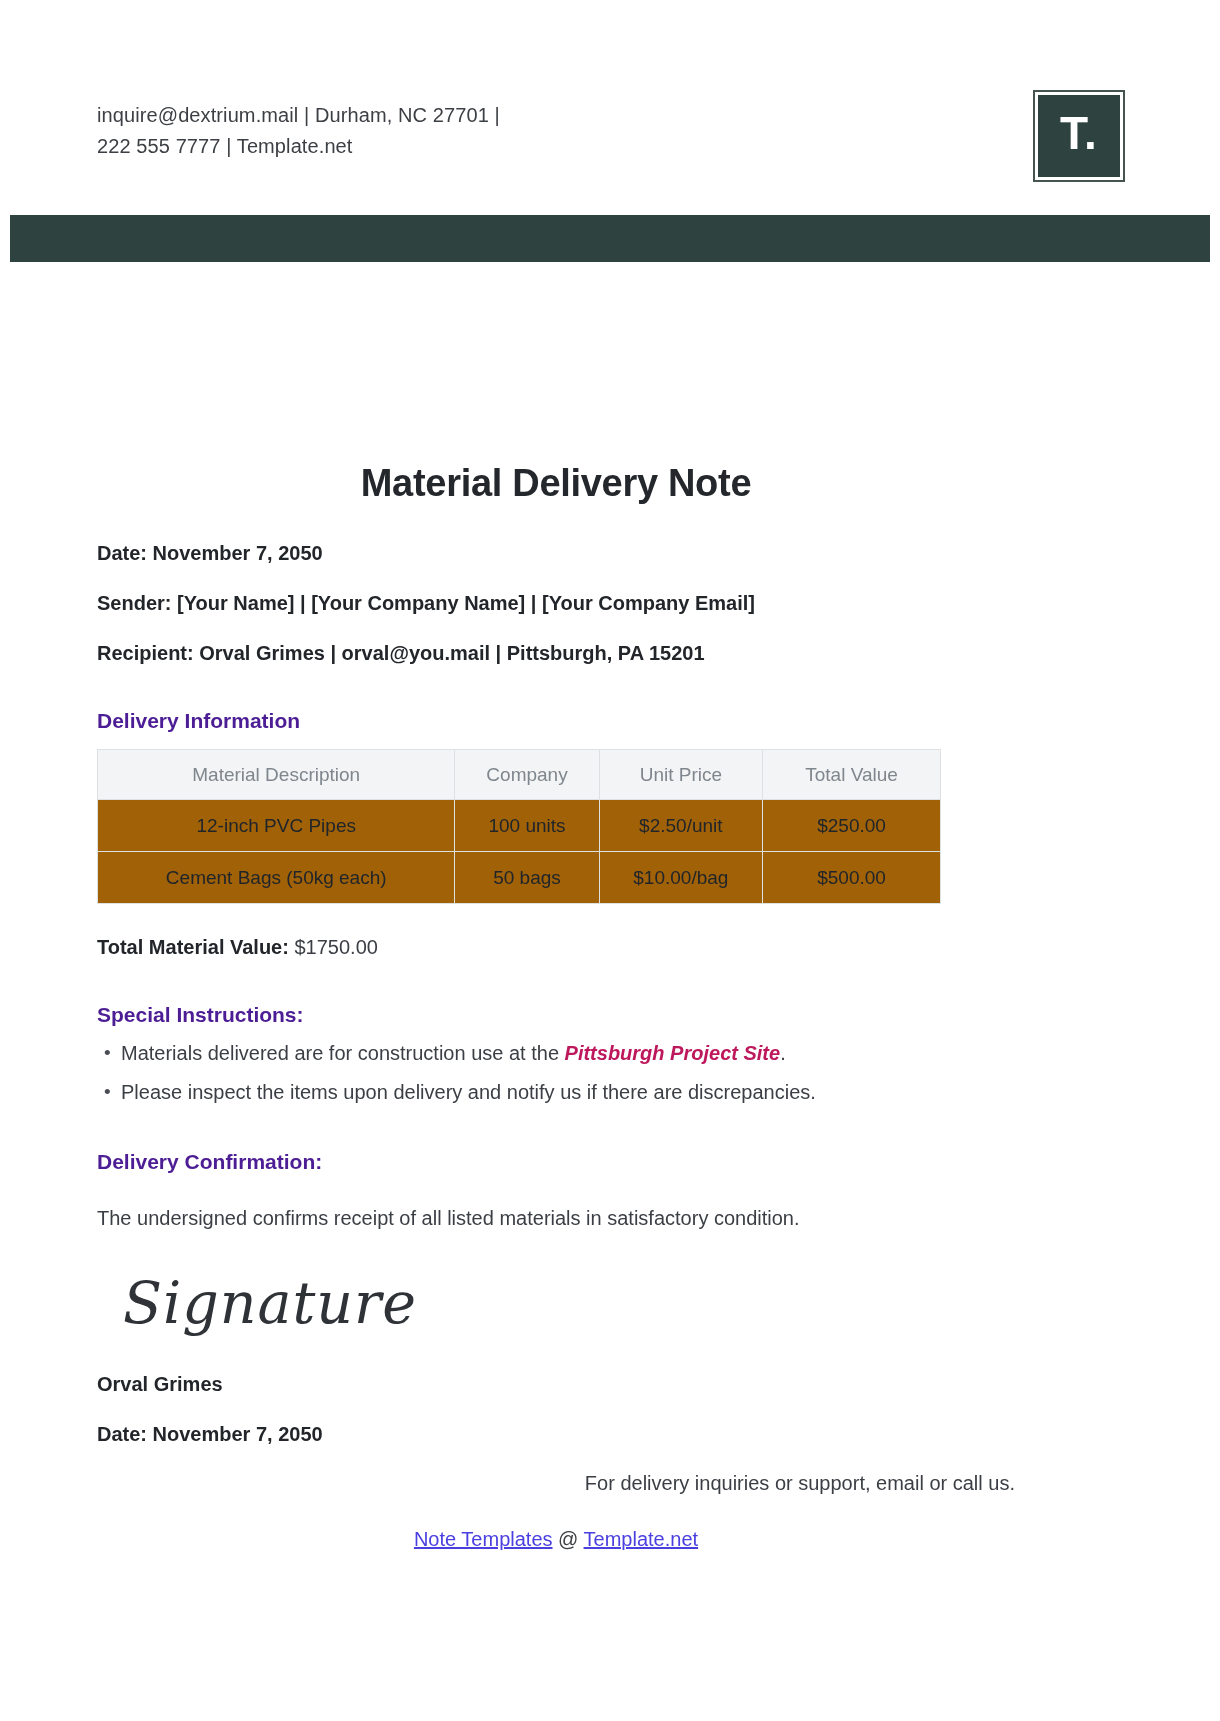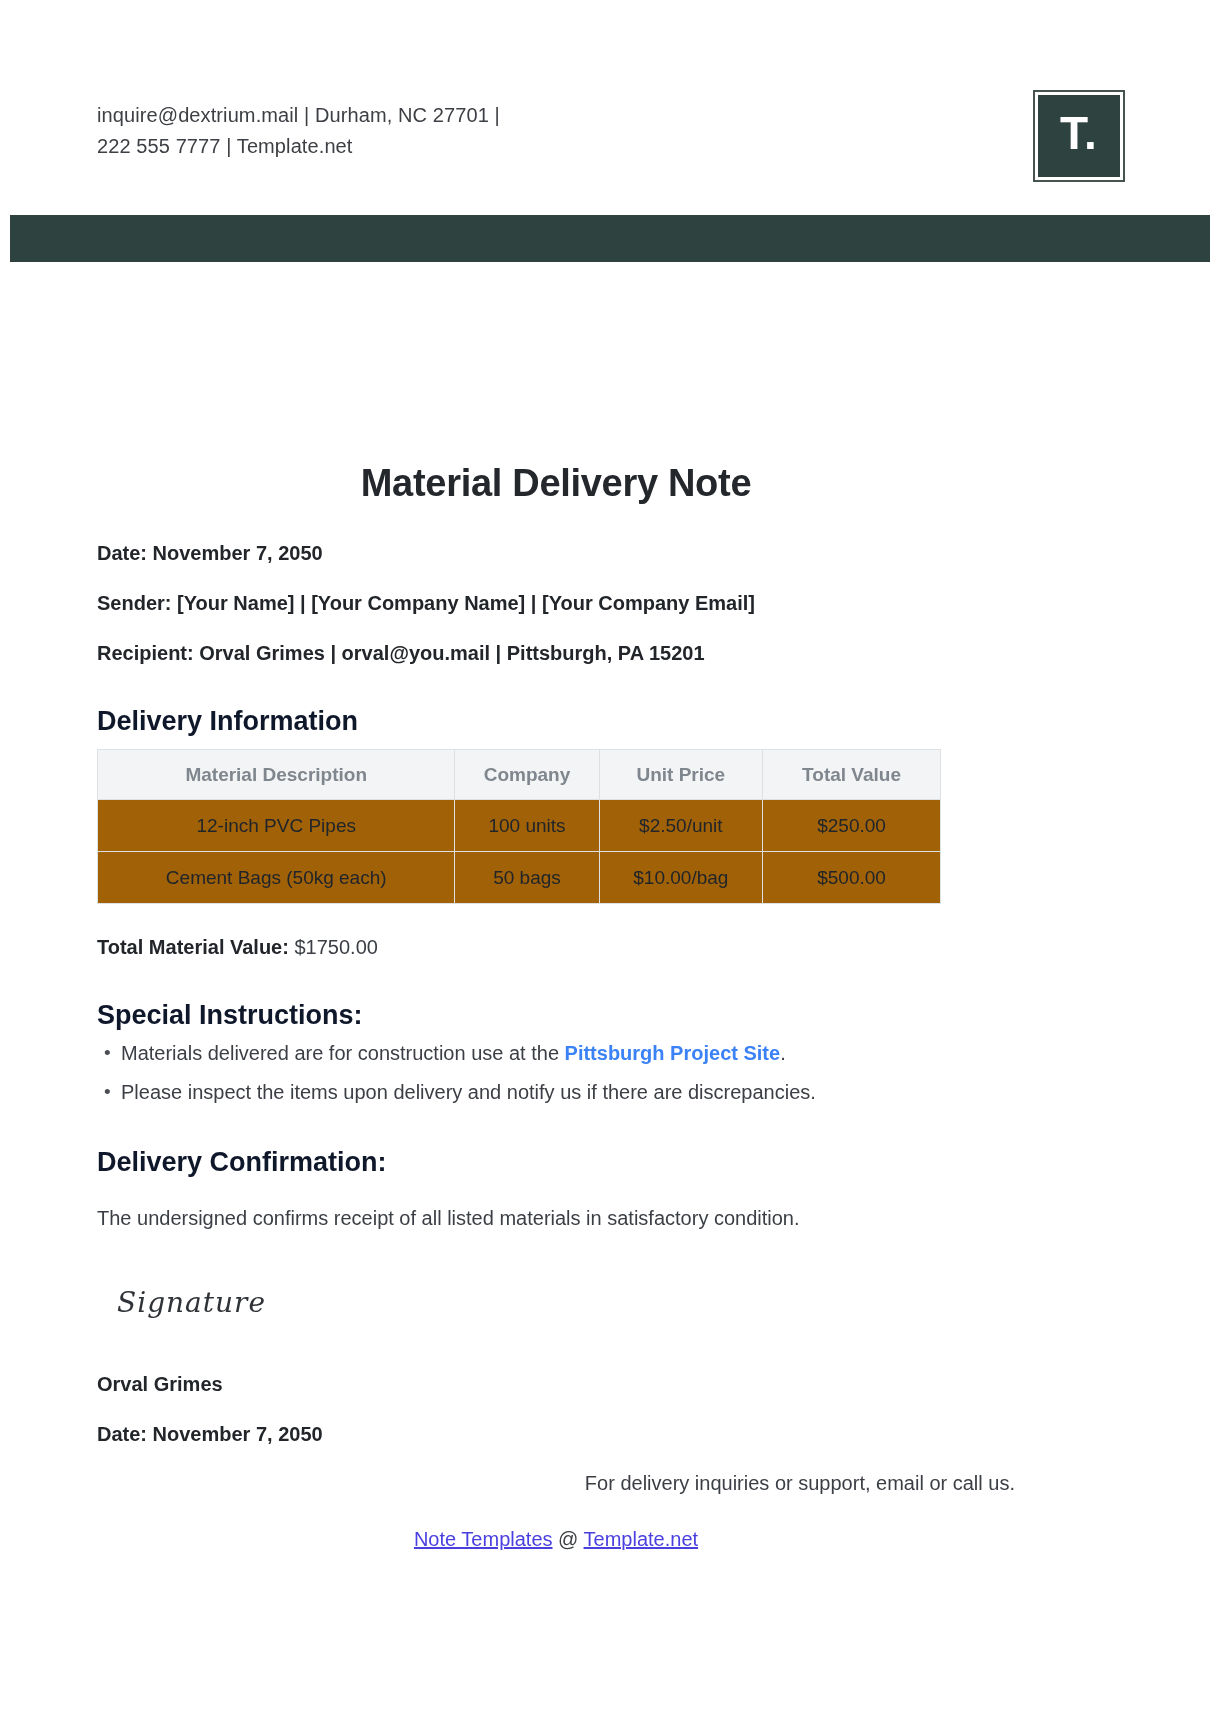--- a/index.html
+++ b/index.html
@@ -68,10 +68,10 @@
   .meta-sender    { margin-top: 27px; }
   .meta-recipient { margin-top: 27px; }
   .section-heading {
-    font-size: 27px;
-    line-height: 24px;
-    font-weight: bold;
-    color: #0f172a;
+    font-size: 21px;
+    line-height: 24px;
+    font-weight: bold;
+    color: #4c1d95;
   }
   .h-delivery-info { margin-top: 44px; }
   

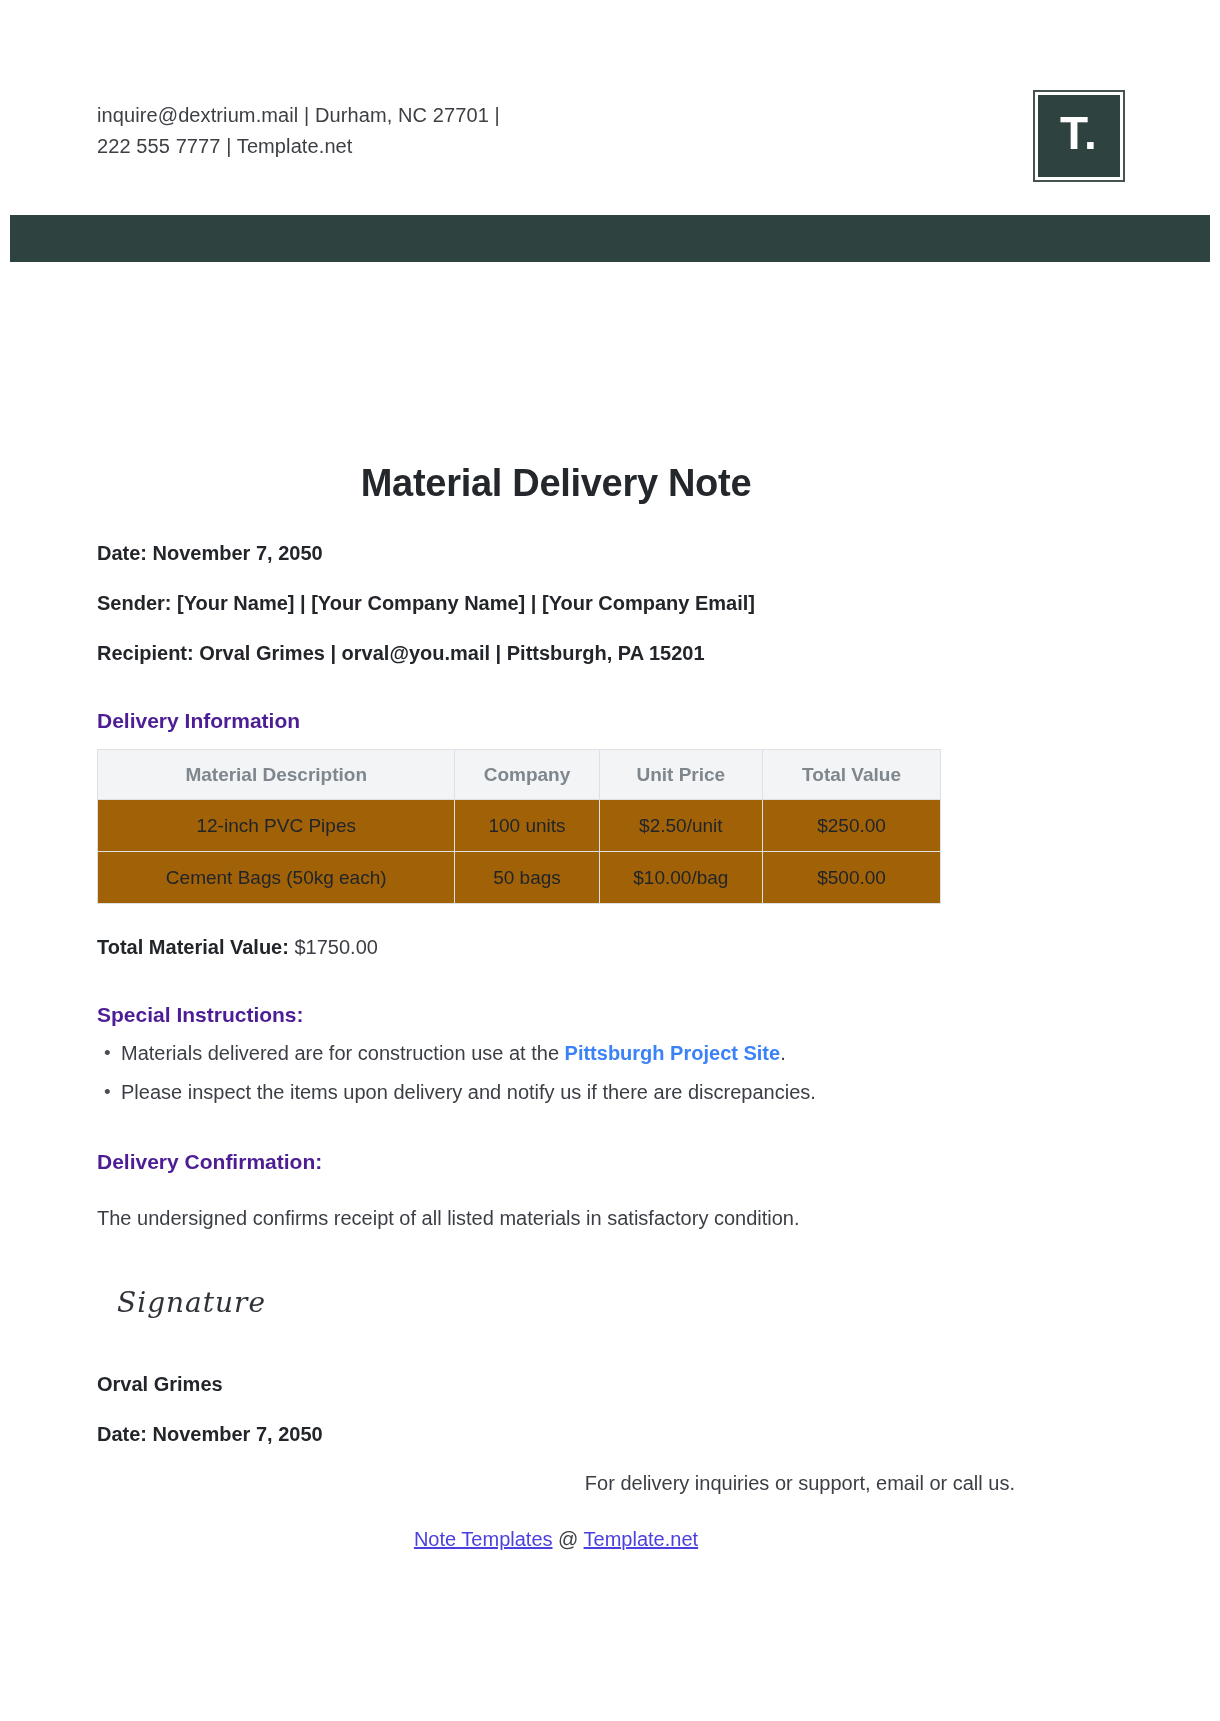--- a/index.html
+++ b/index.html
@@ -90,7 +90,7 @@
   table.materials th {
     background: #f2f4f5;
     color: #7f868d;
-    font-weight: bold;
+    font-weight: normal;
     height: 50px;
     padding: 8px 10px;
   }

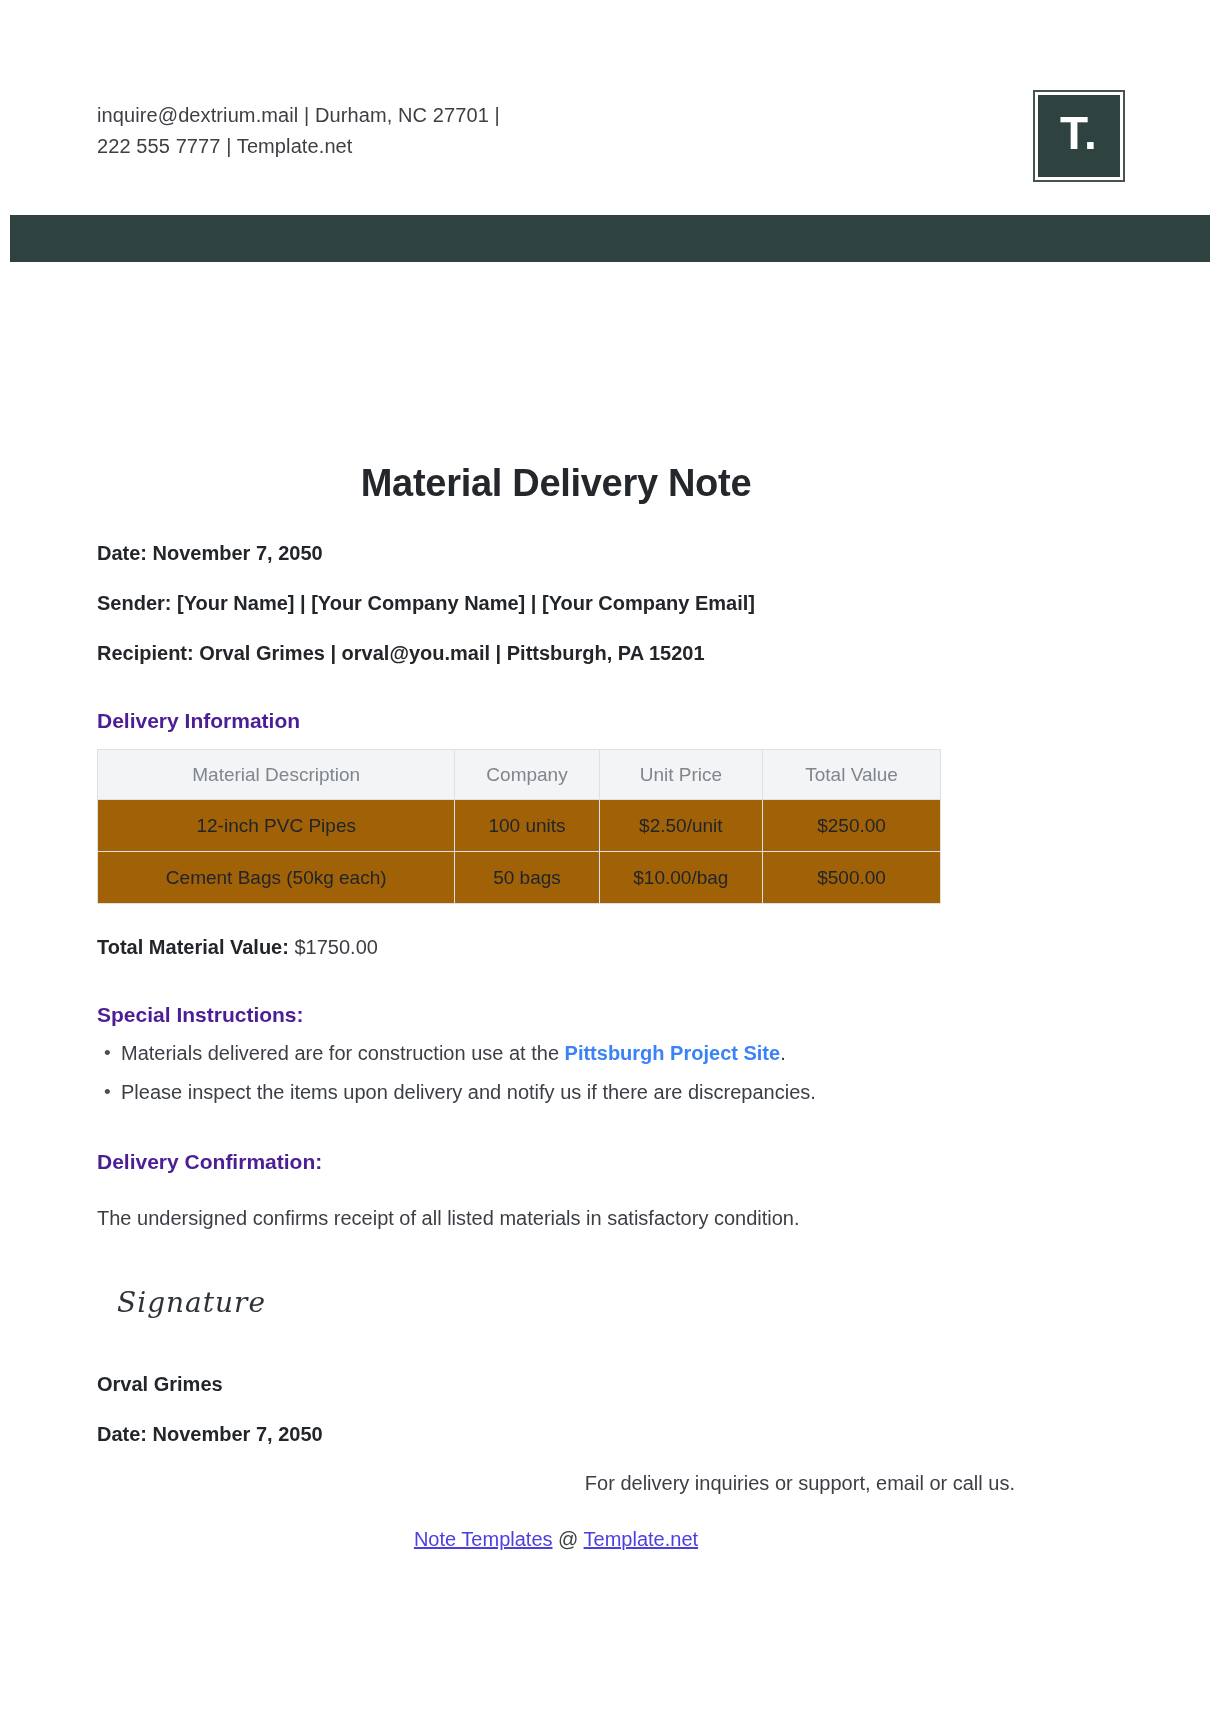--- a/index.html
+++ b/index.html
@@ -121,7 +121,7 @@
     color: #4a4e54;
     font-size: 19px;
   }
-  ul.bullets .b { font-weight: bold; color: #3b82f6; }
+  ul.bullets .b { font-weight: bold; color: #be185d; font-style: italic; }
   .h-confirm { margin-top: 46px; }
   .body-text {
     margin-top: 32px;

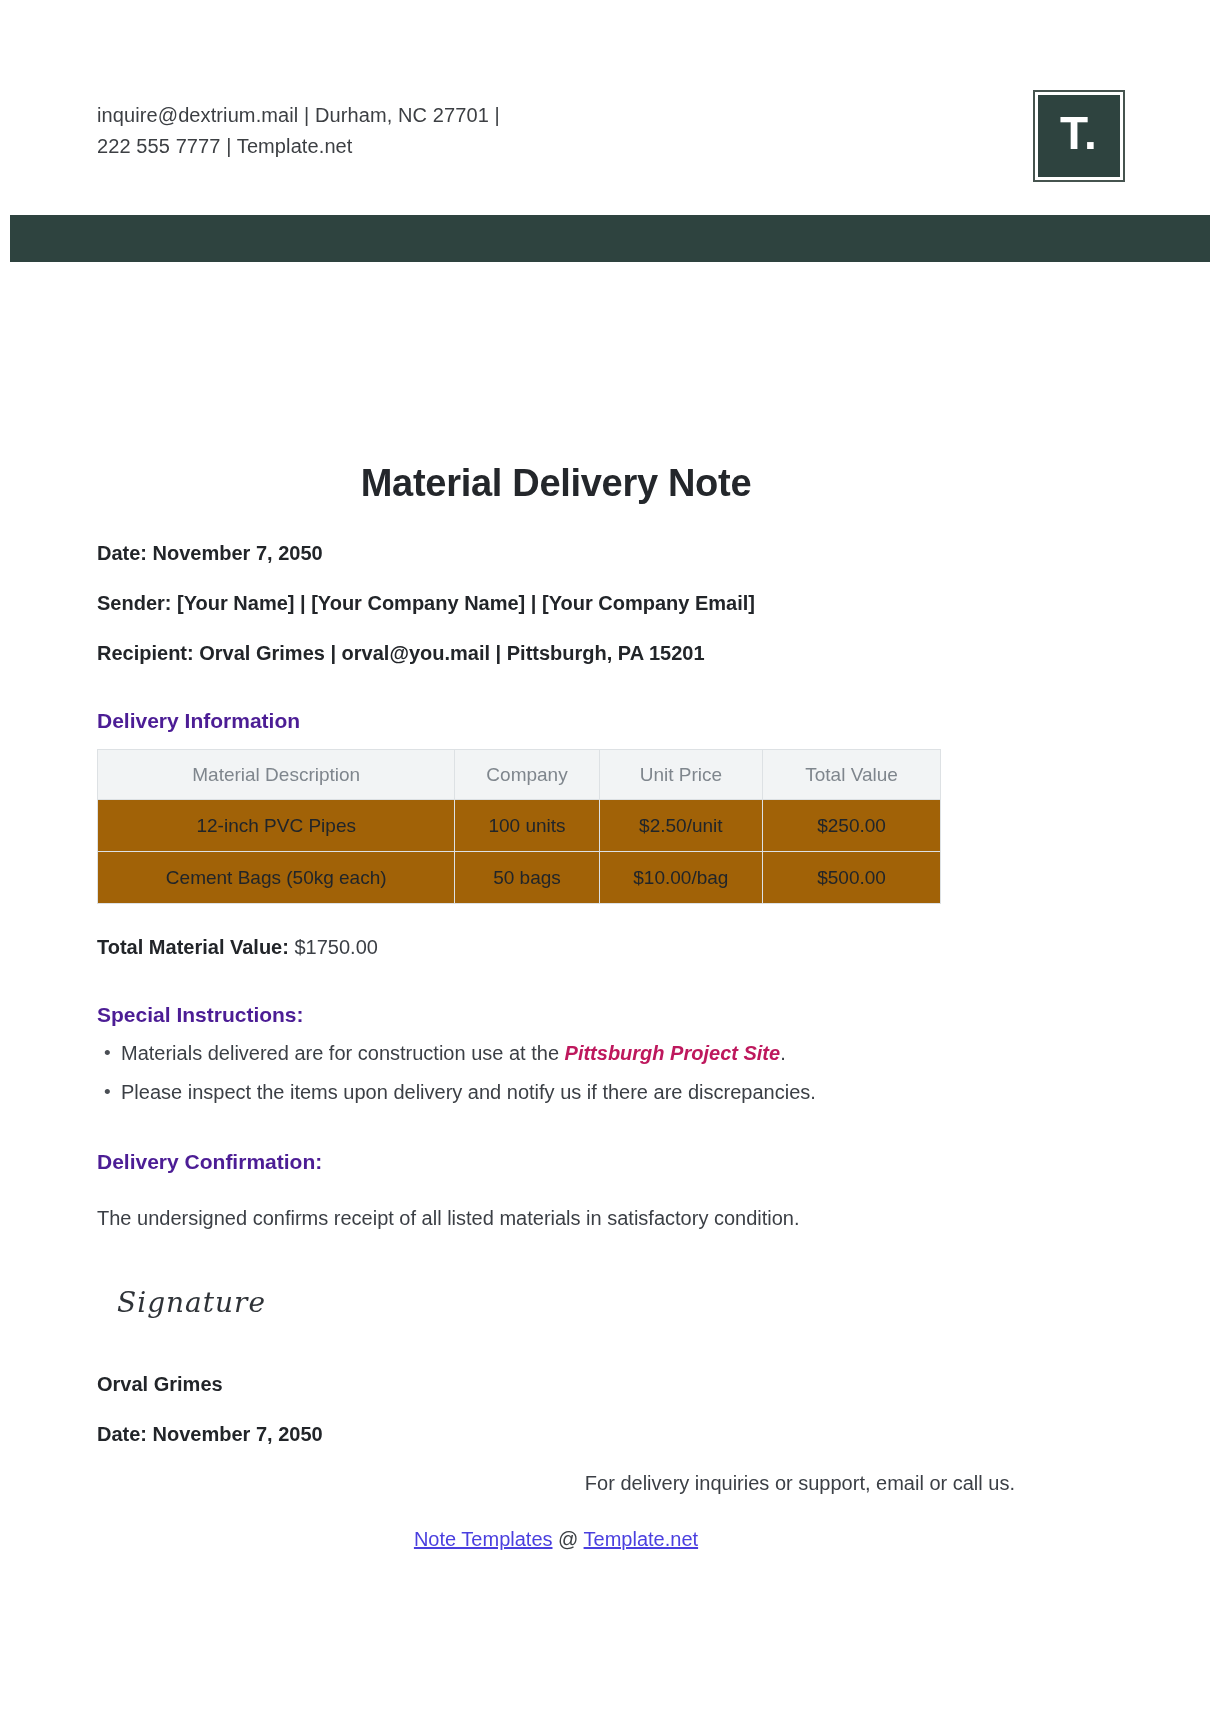--- a/index.html
+++ b/index.html
@@ -131,10 +131,10 @@
   }
   .signature-script {
     margin-top: 48px;
-    margin-left: 20px;
+    margin-left: 26px;
     font-family: "DejaVu Serif", serif;
     font-style: italic;
-    font-size: 28px;
+    font-size: 57px;
     line-height: 50px;
     color: #2f3338;
     letter-spacing: 1px;

